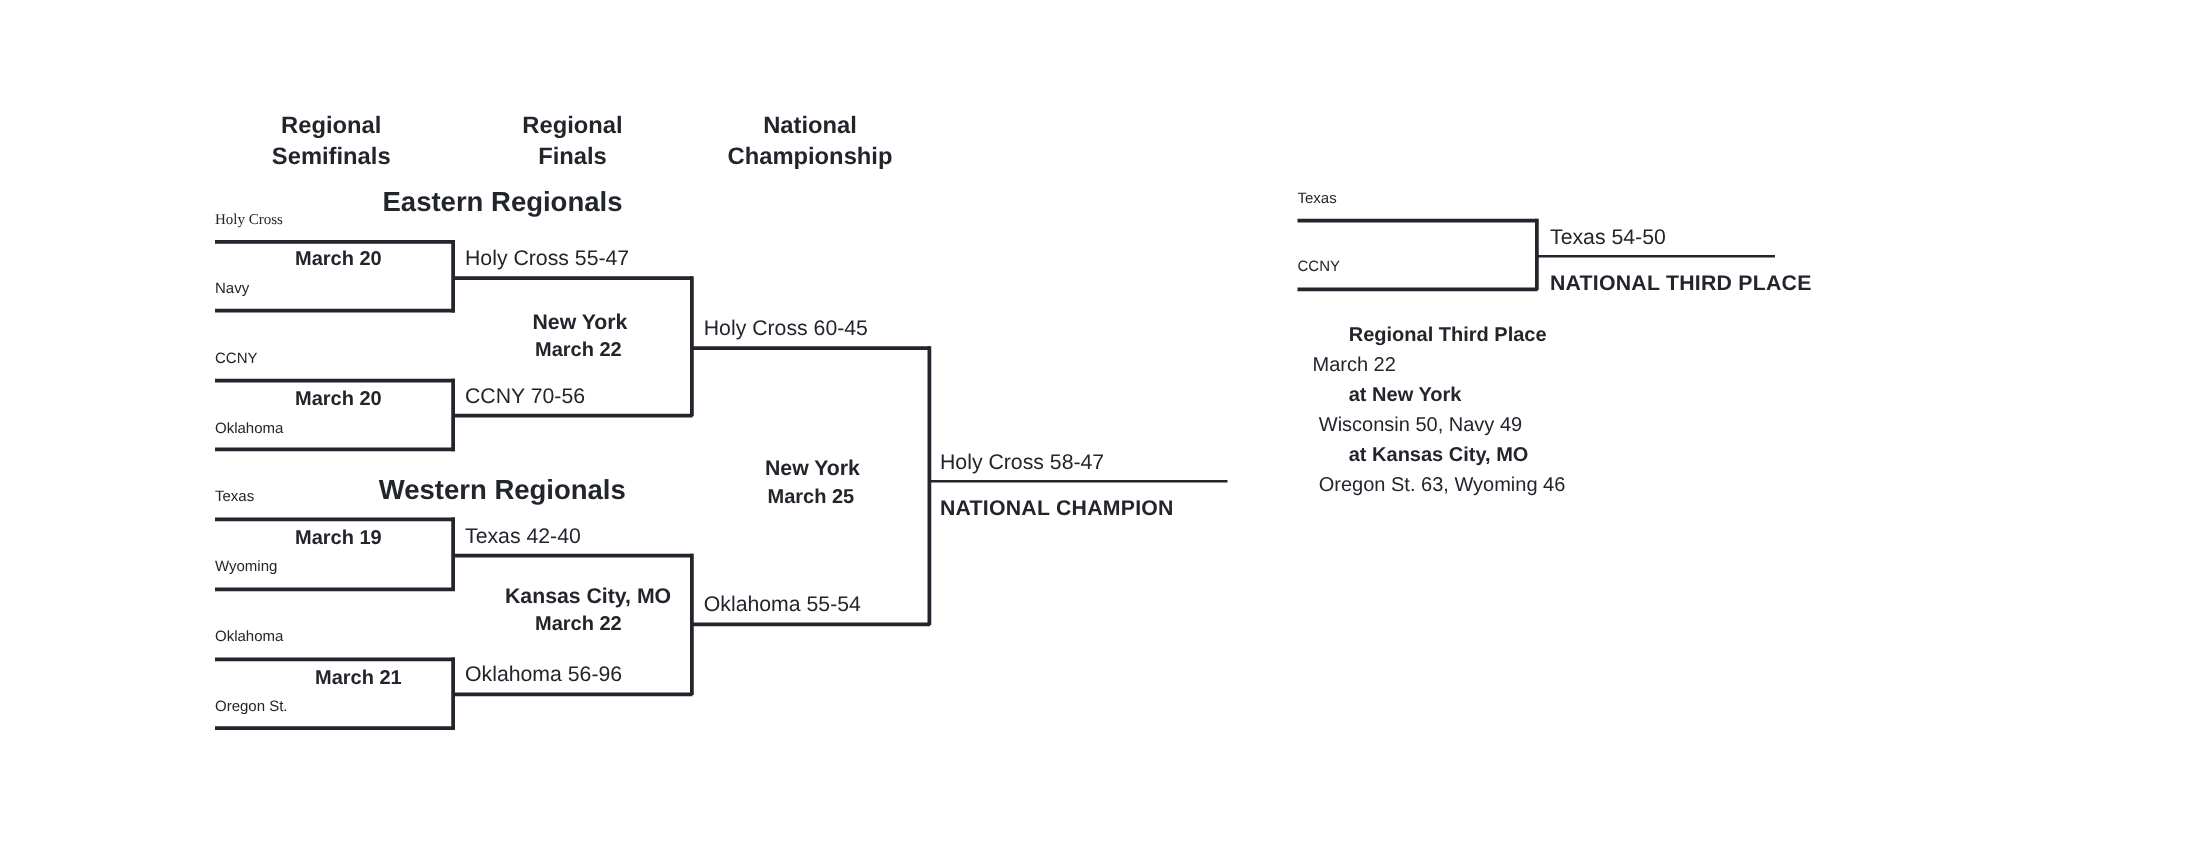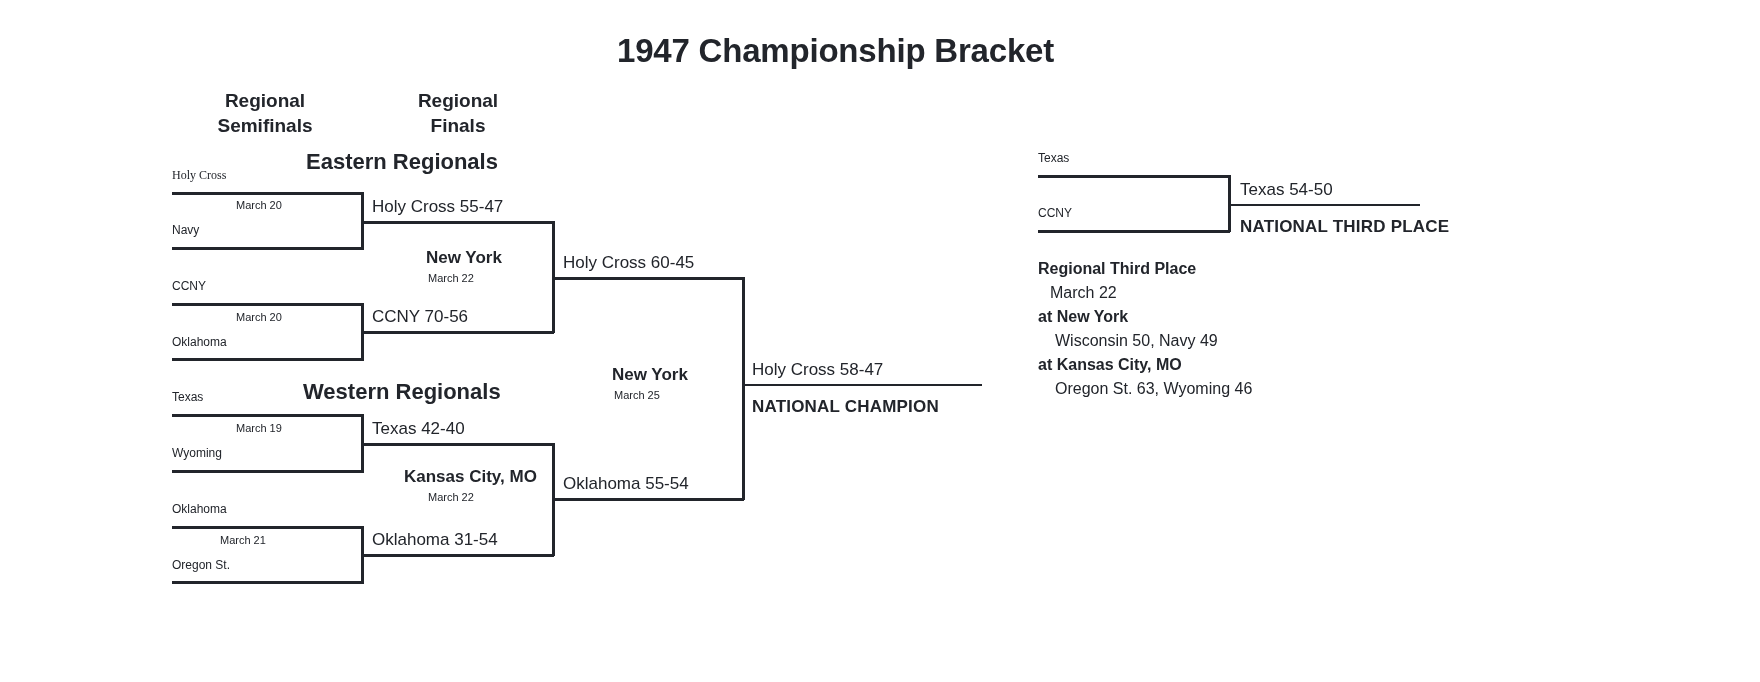--- a/index.html
+++ b/index.html
@@ -41,7 +41,6 @@
 
 <div id="bracket">
 
-  <div class="tx title" style="left:617px;top:34px;">1947 Championship Bracket</div>
 
   <div class="tx colhead" style="left:185px;top:88px;width:160px;">Regional
 Semifinals</div>

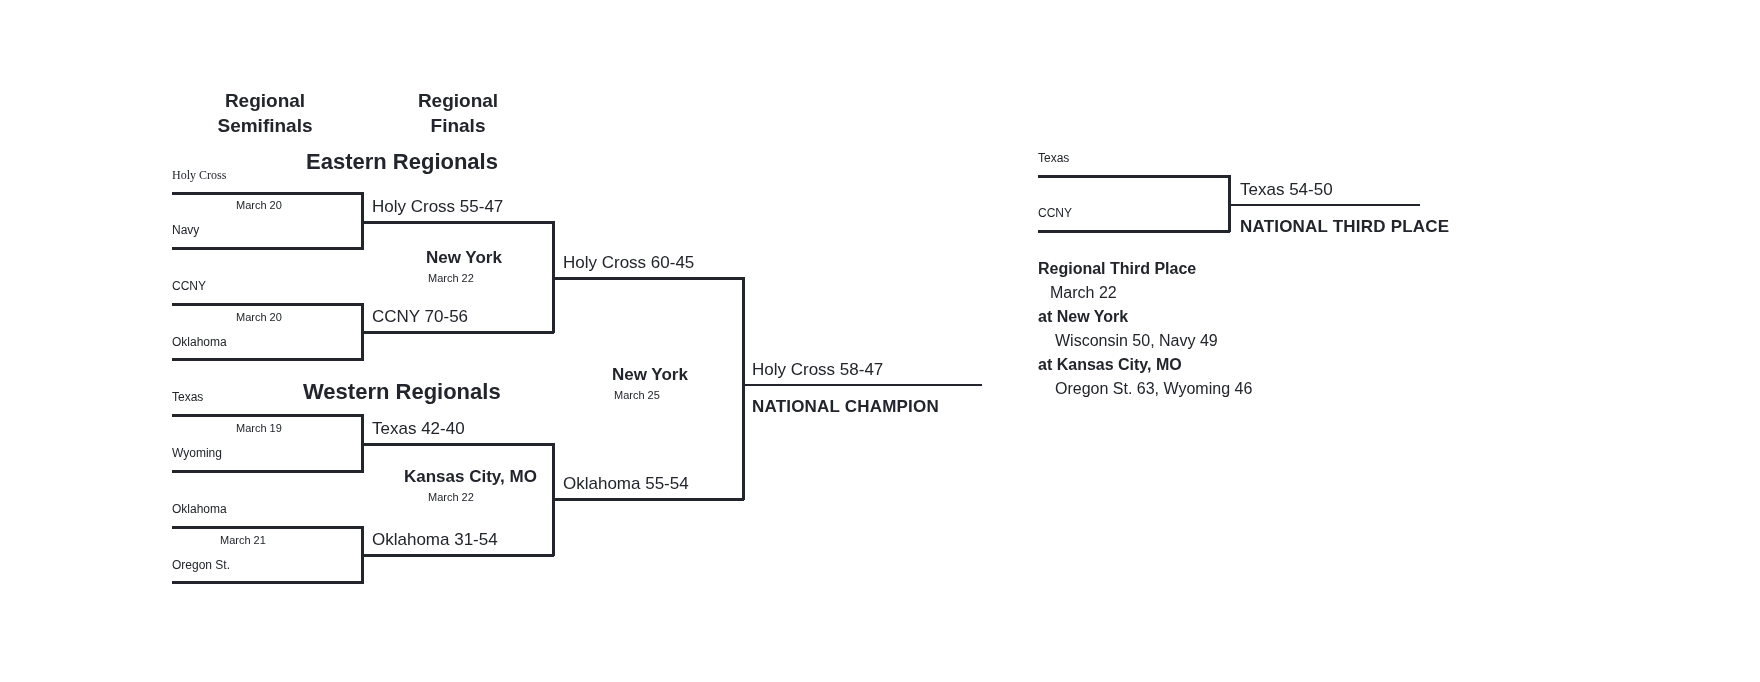--- a/index.html
+++ b/index.html
@@ -46,6 +46,8 @@
 Semifinals</div>
   <div class="tx colhead" style="left:378px;top:88px;width:160px;">Regional
 Finals</div>
+  <div class="tx colhead" style="left:568px;top:88px;width:160px;">National
+Championship</div>
 
   <div class="tx region" style="left:306px;top:151px;">Eastern Regionals</div>
   <div class="tx region" style="left:303px;top:381px;">Western Regionals</div>

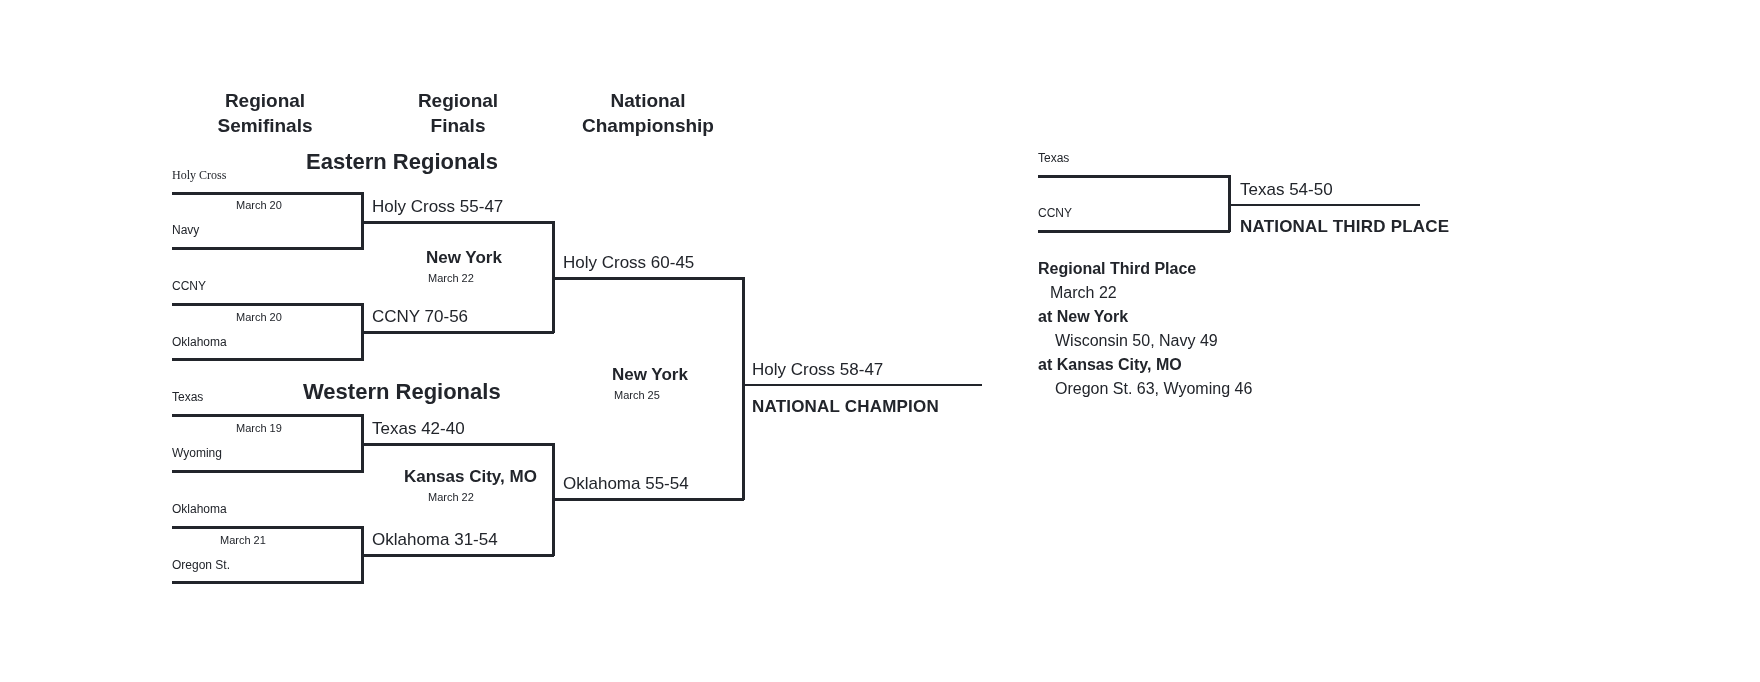--- a/index.html
+++ b/index.html
@@ -24,7 +24,7 @@
   }
   .region{font-size:22px;font-weight:bold;}
   .team{font-size:12px;font-weight:normal;}
-  .date{font-size:11px;font-weight:normal;}
+  .date{font-size:16px;font-weight:bold;}
   .result{font-size:17px;font-weight:normal;}
   .site{font-size:17px;font-weight:bold;}
   .champ{font-size:17px;font-weight:bold;letter-spacing:.2px;}

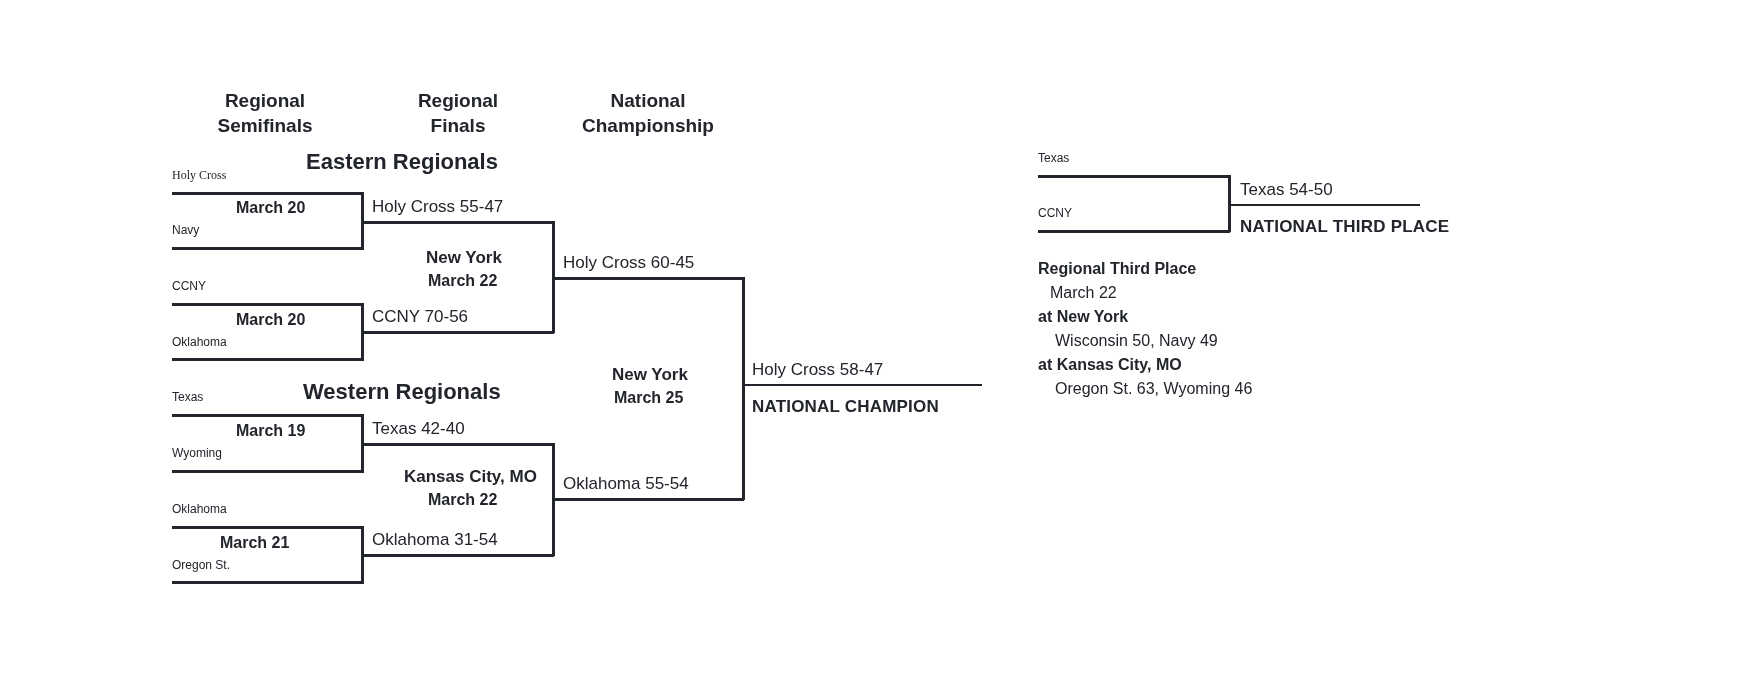--- a/index.html
+++ b/index.html
@@ -28,7 +28,7 @@
   .result{font-size:17px;font-weight:normal;}
   .site{font-size:17px;font-weight:bold;}
   .champ{font-size:17px;font-weight:bold;letter-spacing:.2px;}
-  .note-b{font-size:16px;font-weight:bold;}
+  .note-b{font-size:16px;font-weight:bold;margin-left:41px;}
   .note-n{font-size:16px;font-weight:normal;}
 
   

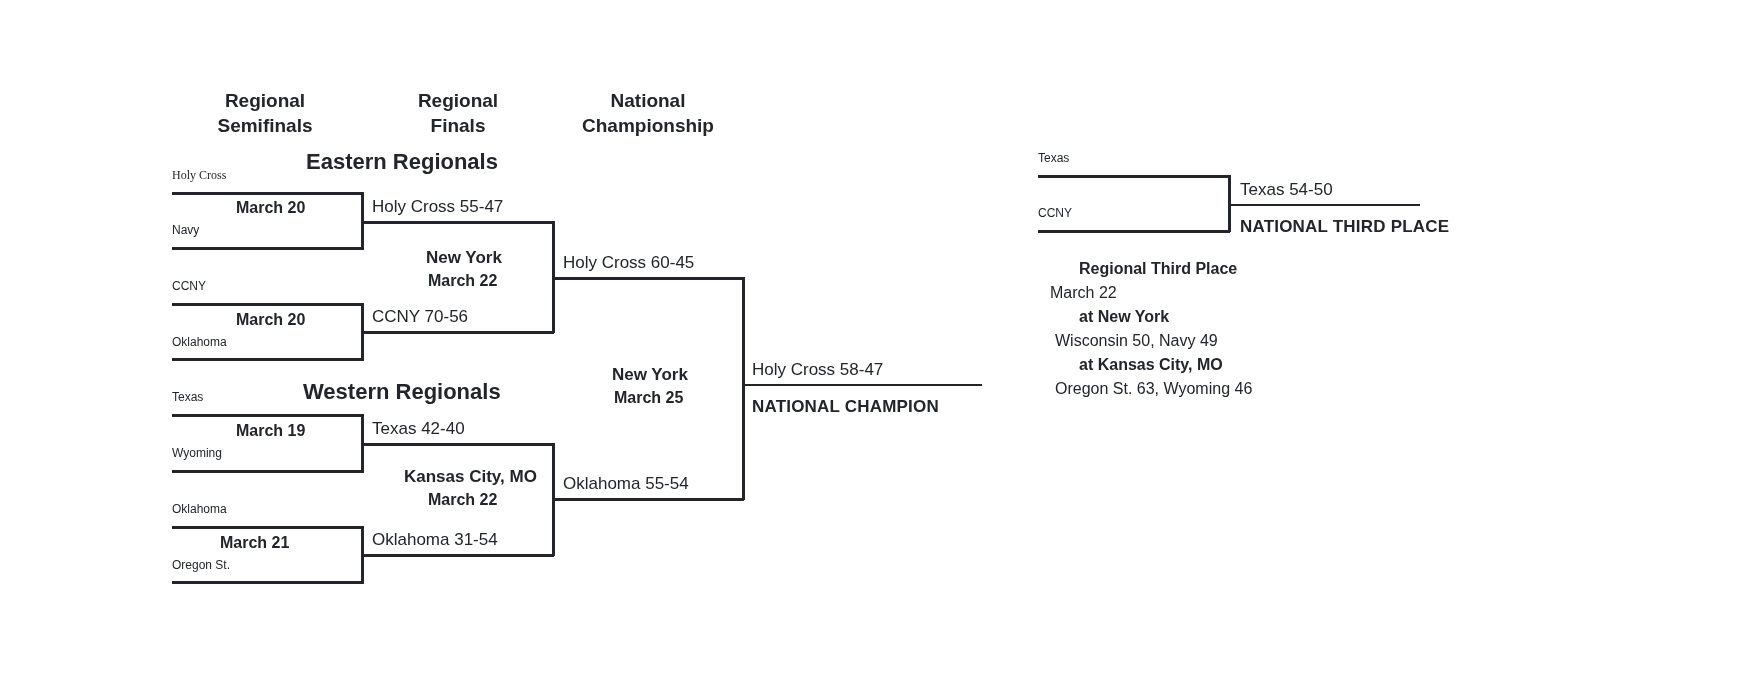--- a/index.html
+++ b/index.html
@@ -75,7 +75,7 @@
 
   <div class="tx team" style="left:172px;top:503px;">Oklahoma</div>
   <div class="h" style="left:172px;top:526px;width:192px;"></div>
-  <div class="tx date" style="left:220px;top:535px;">March 21</div>
+  <div class="tx date" style="left:252px;top:535px;">March 21</div>
   <div class="tx team" style="left:172px;top:559px;">Oregon St.</div>
   <div class="h" style="left:172px;top:581px;width:192px;"></div>
   <div class="v" style="left:361px;top:526px;height:58px;"></div>

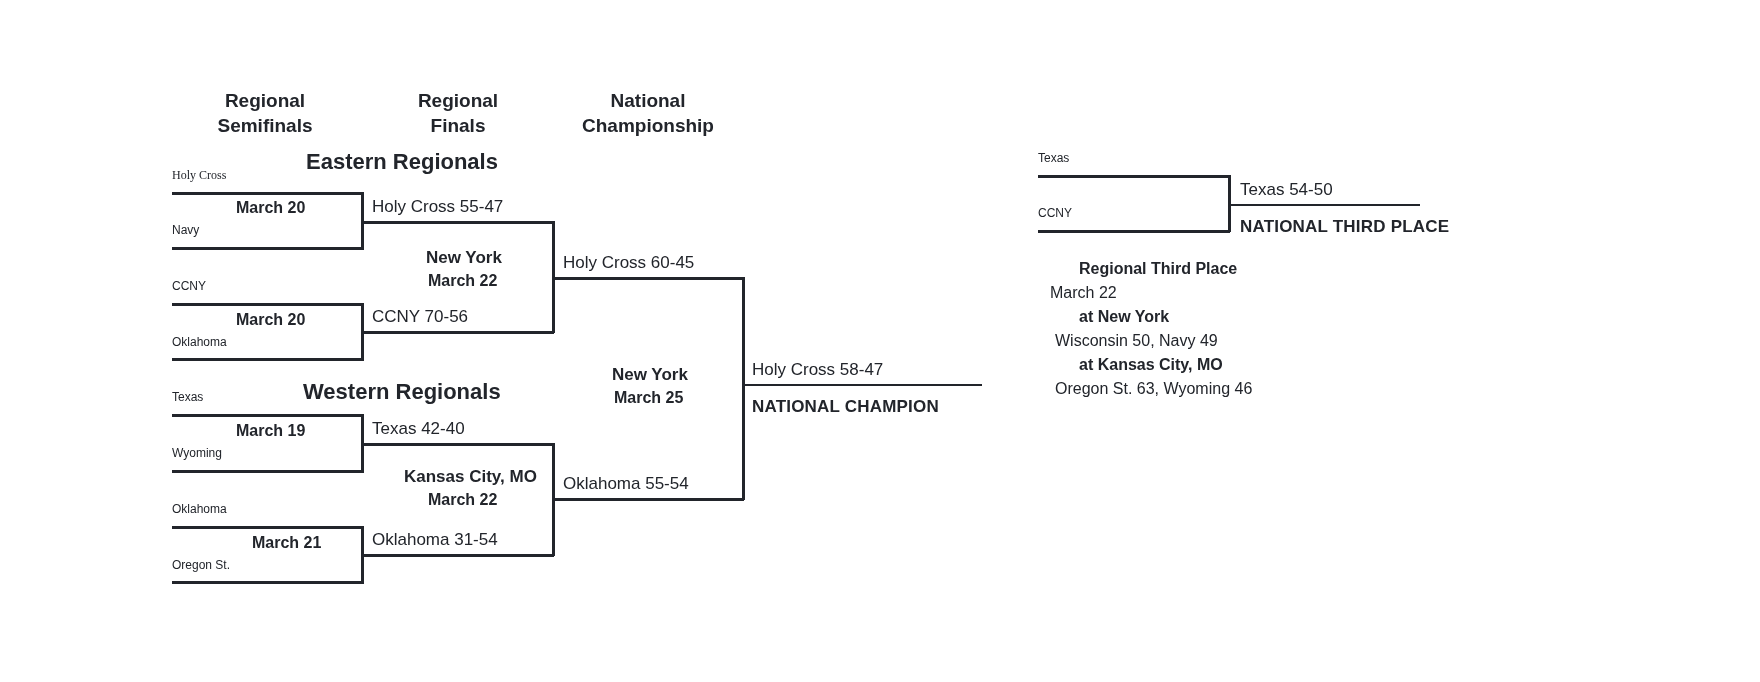--- a/index.html
+++ b/index.html
@@ -92,7 +92,7 @@
   <div class="h" style="left:364px;top:443px;width:190px;"></div>
   <div class="tx site" style="left:404px;top:468px;">Kansas City, MO</div>
   <div class="tx date" style="left:428px;top:492px;">March 22</div>
-  <div class="tx result" style="left:372px;top:531px;">Oklahoma 31-54</div>
+  <div class="tx result" style="left:372px;top:531px;">Oklahoma 56-96</div>
   <div class="h" style="left:364px;top:554px;width:190px;"></div>
   <div class="v" style="left:552px;top:443px;height:113px;"></div>
 

